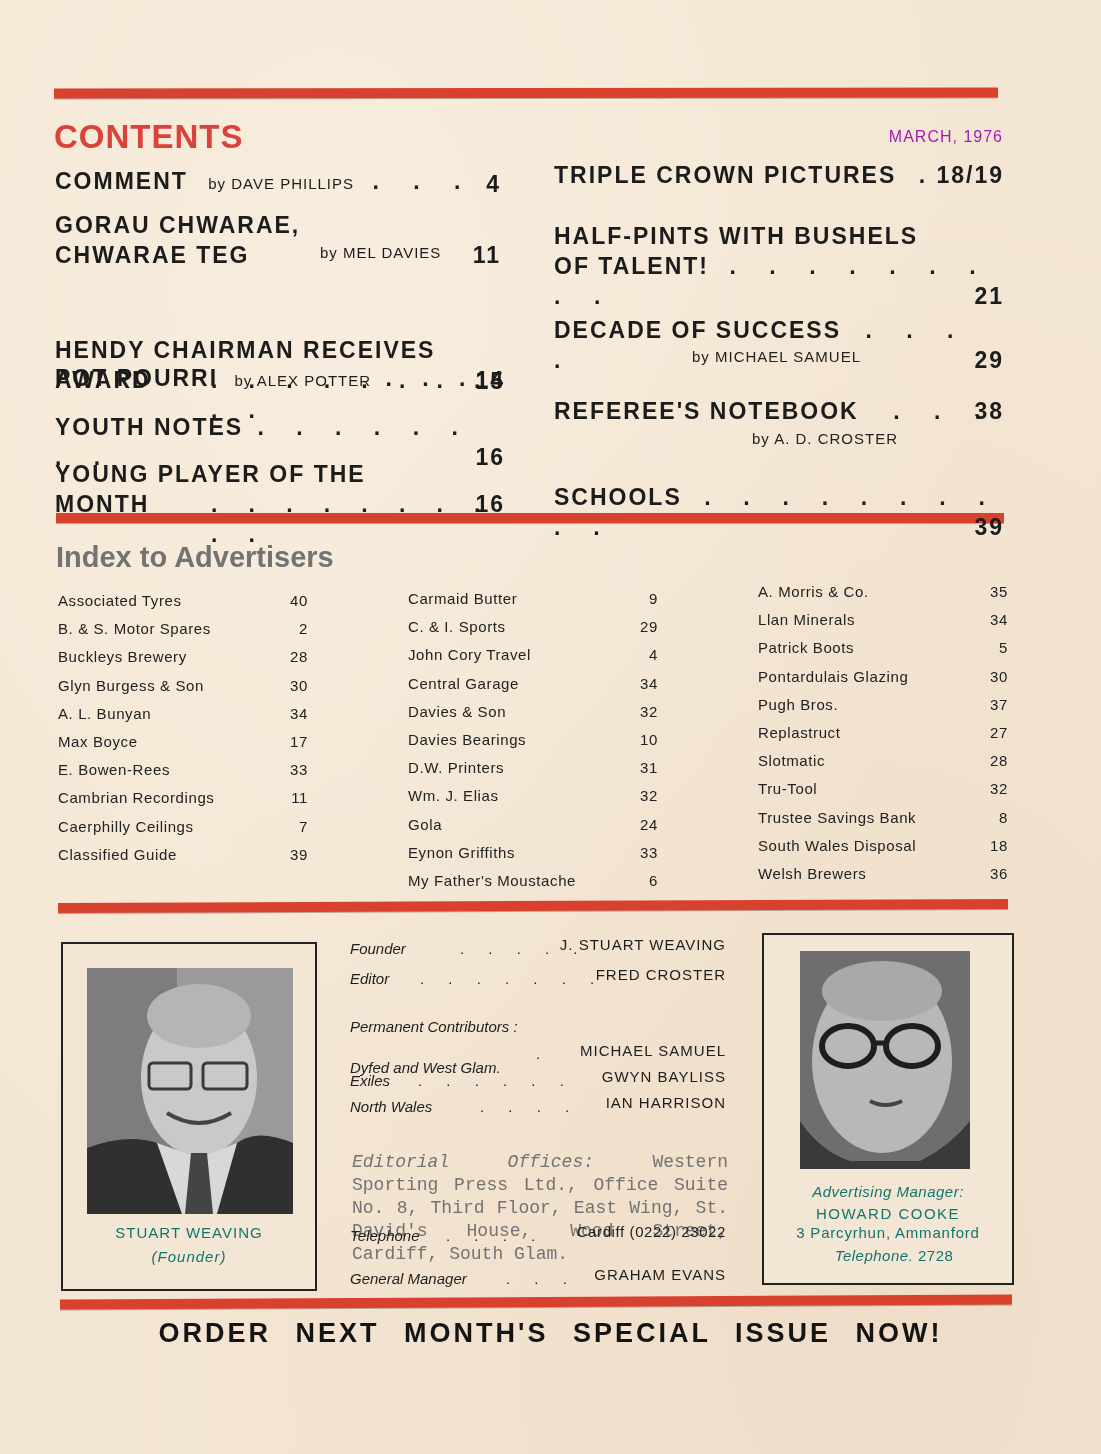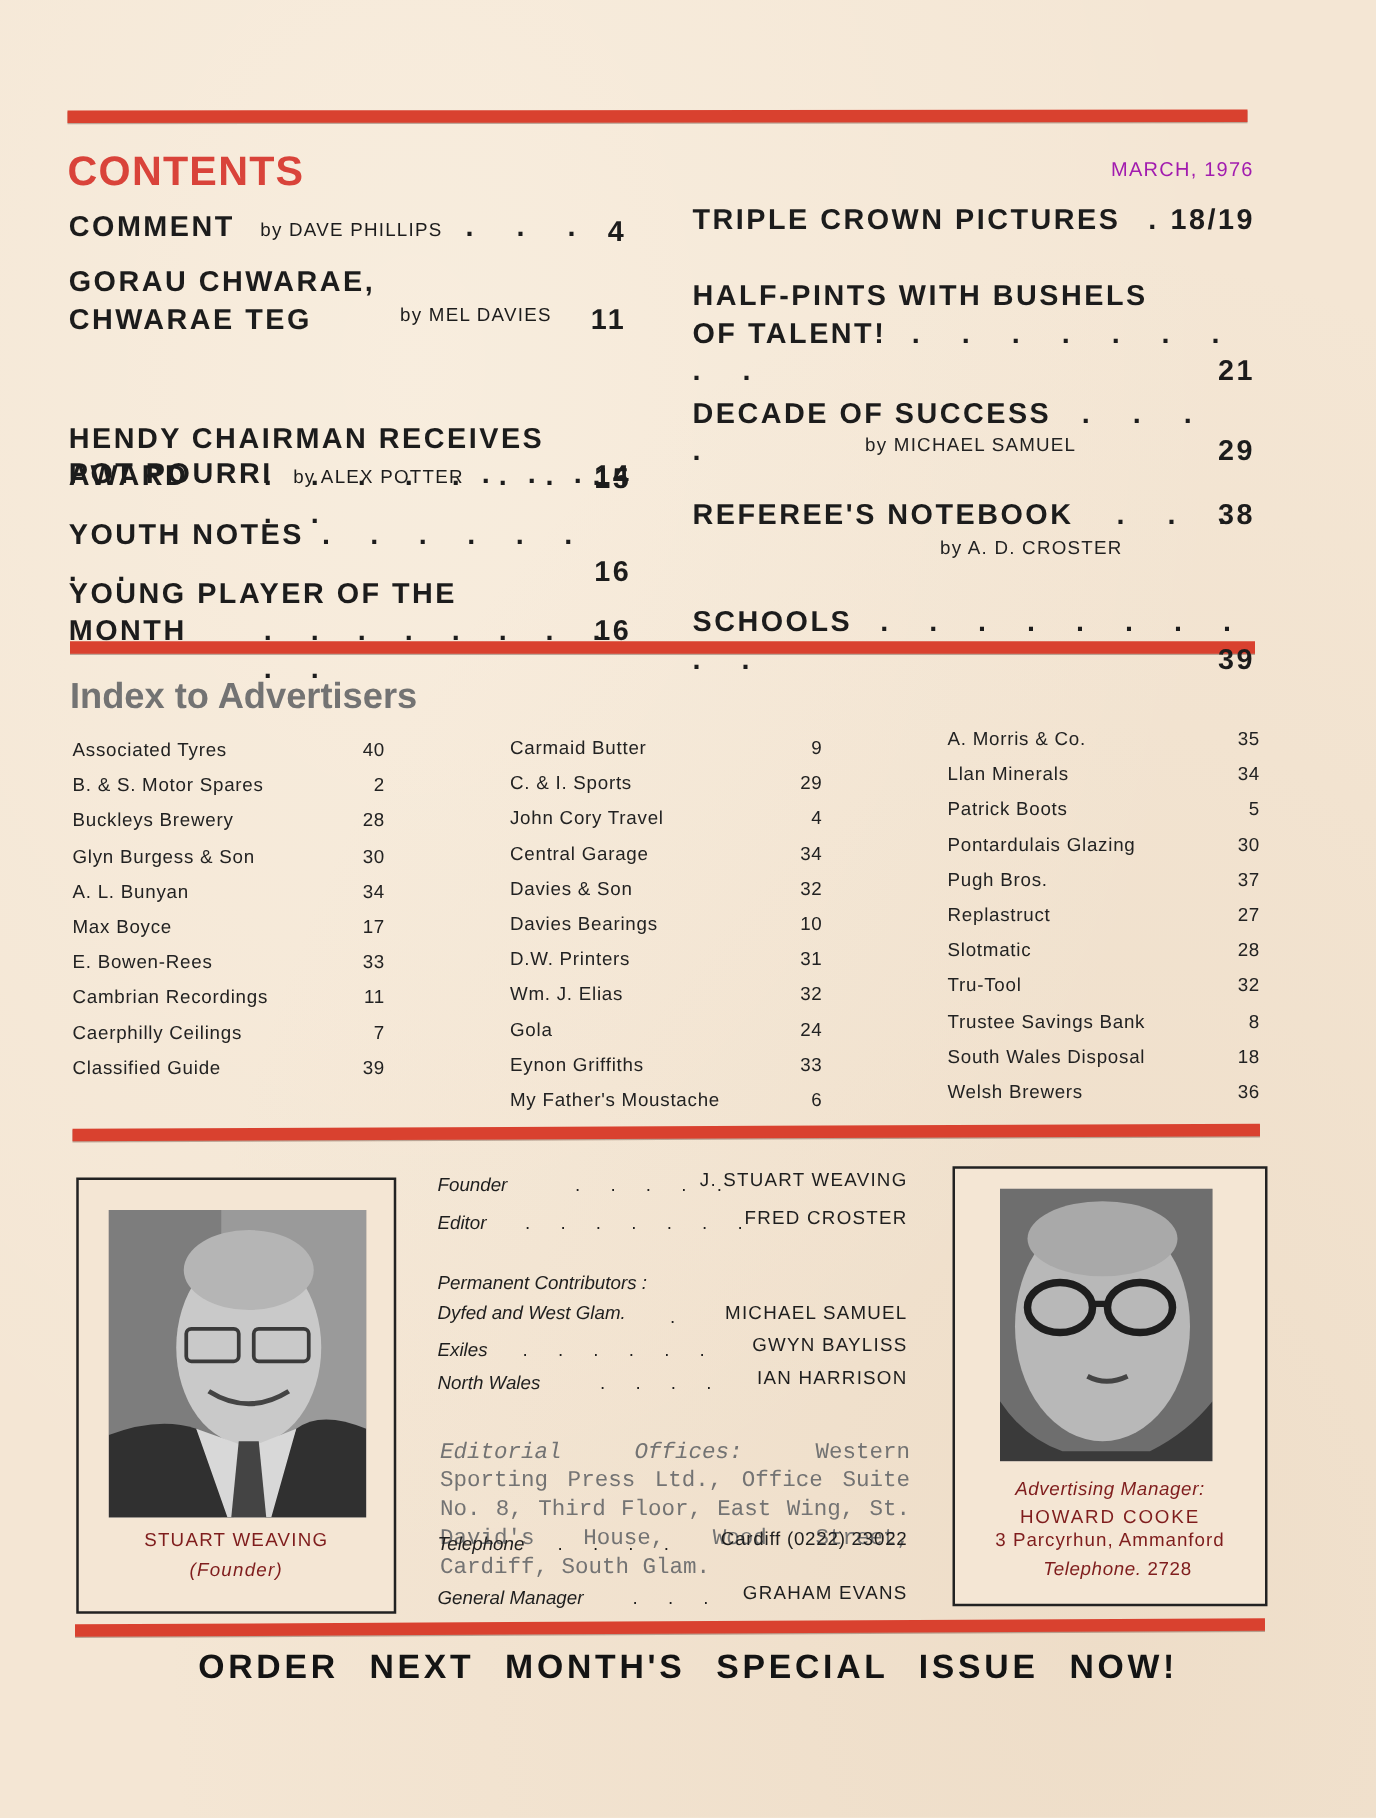--- a/index.html
+++ b/index.html
@@ -299,7 +299,7 @@
   <span class="role">Permanent Contributors :</span>
 </div>
 <div class="staff-row" style="top:1042px;">
-  <span class="role" style="top:0;">Dyfed and West Glam.</span>
+  <span class="role" style="top:17px;">Dyfed and West Glam.</span>
   <span class="lead" style="left:186px;top:3px;">.</span>
   <span class="who">MICHAEL SAMUEL</span>
 </div>

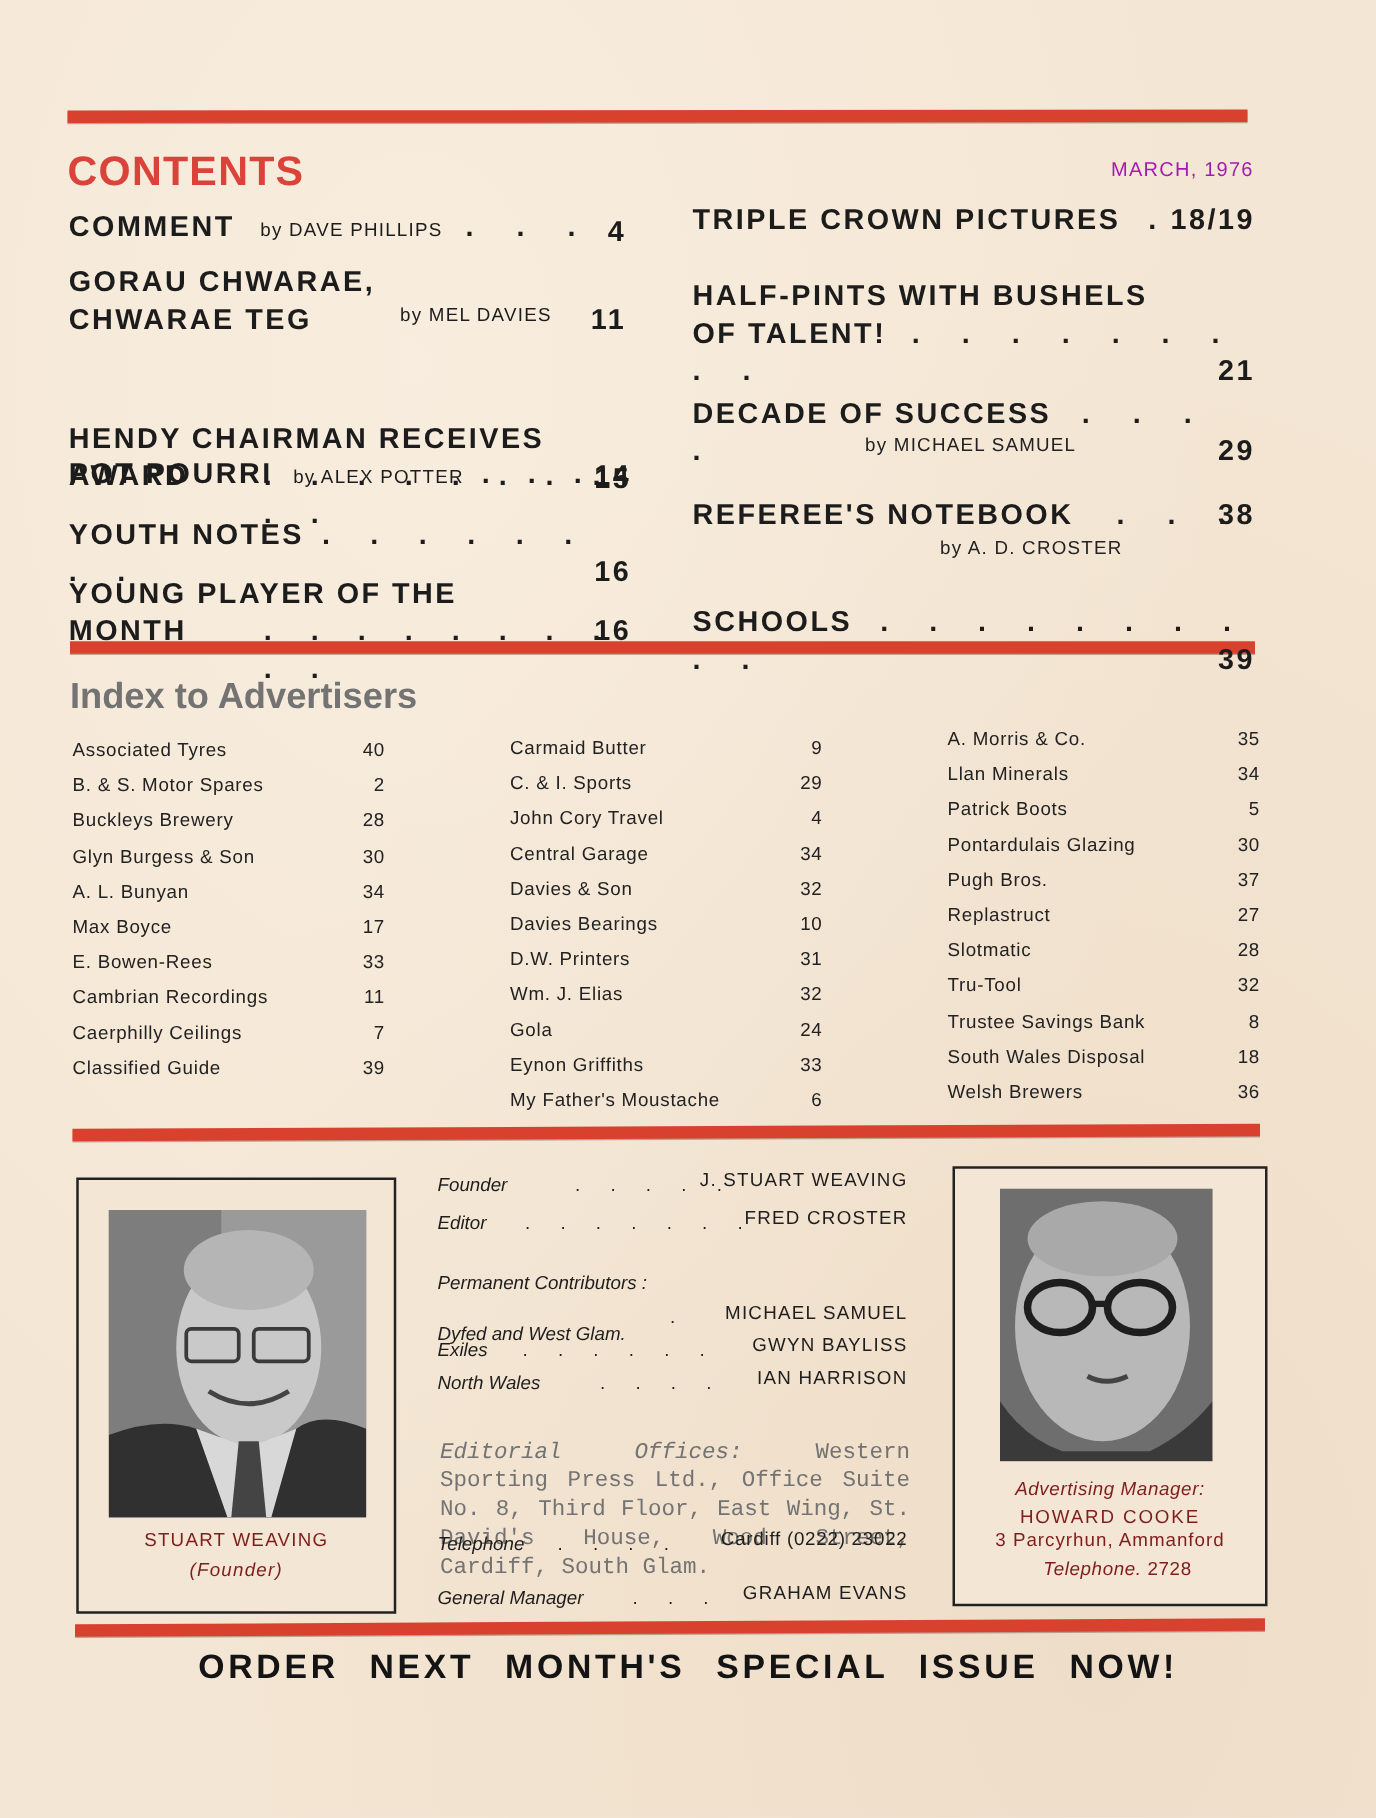--- a/index.html
+++ b/index.html
@@ -32,7 +32,7 @@
     .photo-box { position: absolute; border: 2px solid #222; background: #f4e6d4; }
     .photo { position: absolute; background: #6b6b6b; overflow: hidden; }
     .photo svg { width: 100%; height: 100%; display: block; }
-    .cap { position: absolute; left: 0; right: 0; text-align: center; font-size: 15px; letter-spacing: 1px; color: #7f1d1d; }
+    .cap { position: absolute; left: 0; right: 0; text-align: center; font-size: 15px; letter-spacing: 1px; color: #0f766e; }
     .it { font-style: italic; }
 
     .staff-row { position: absolute; left: 350px; width: 376px; font-size: 15px; height: 22px; color: #1e1e1e; }

